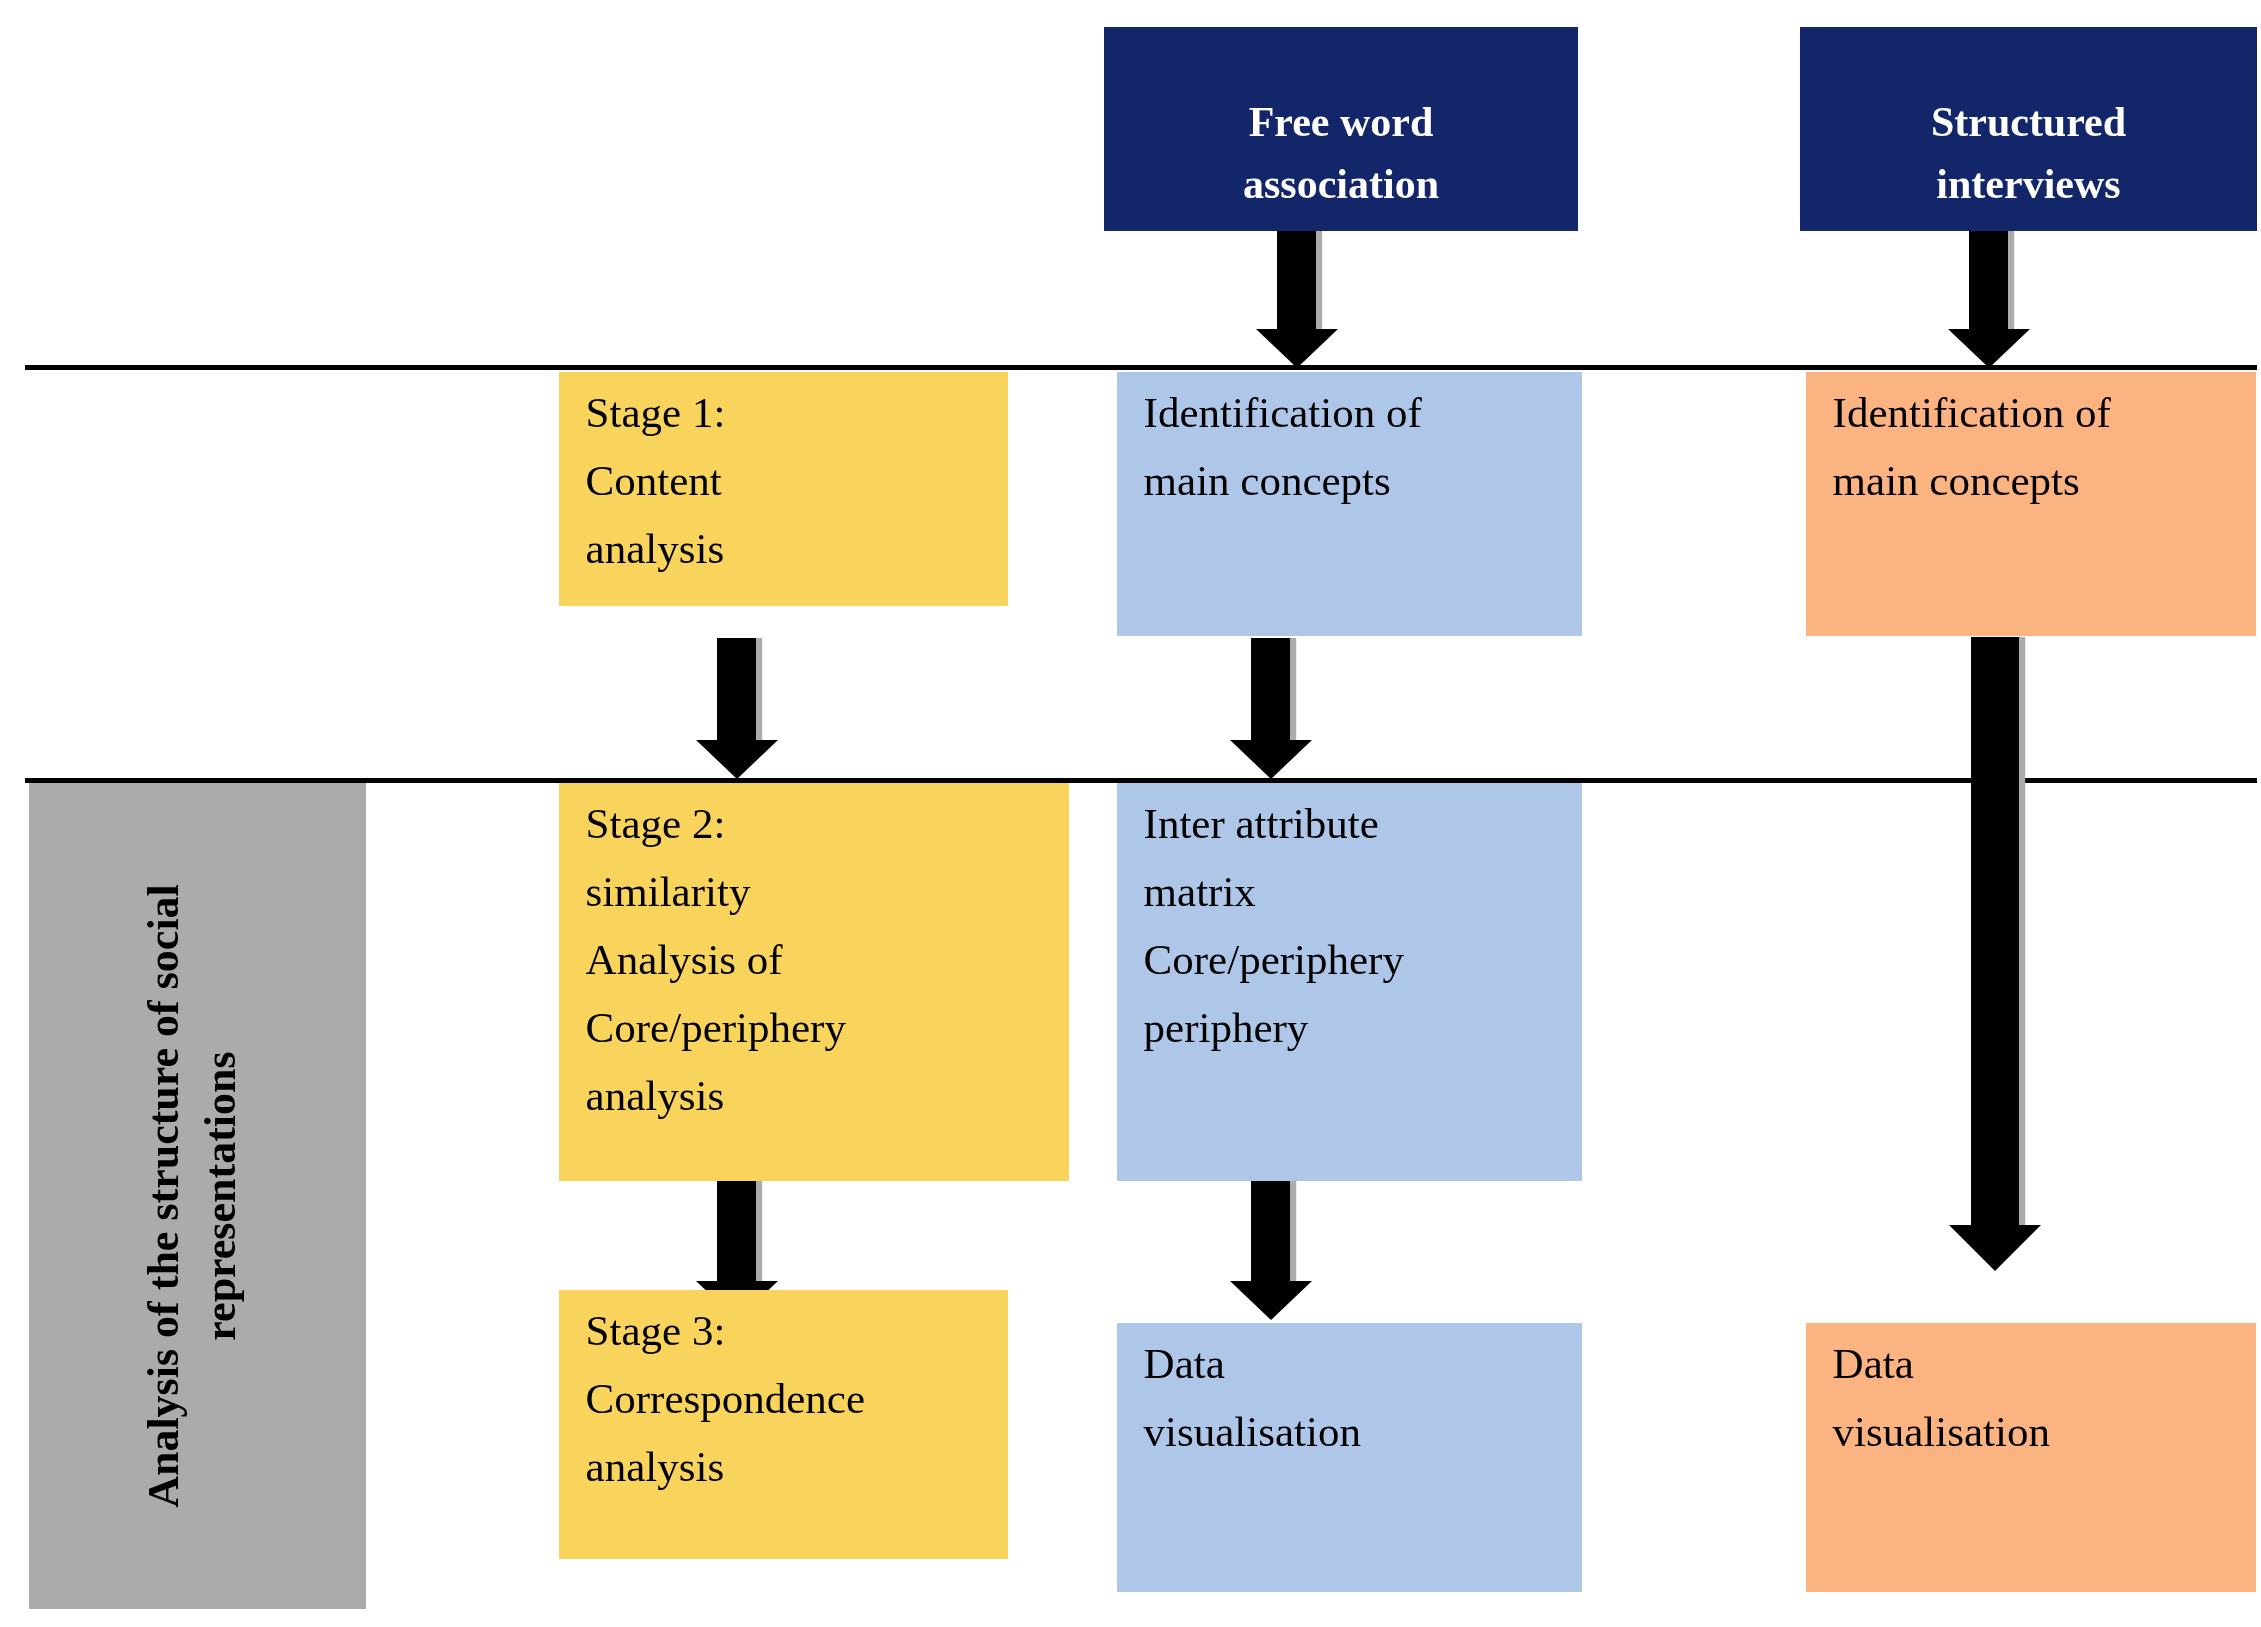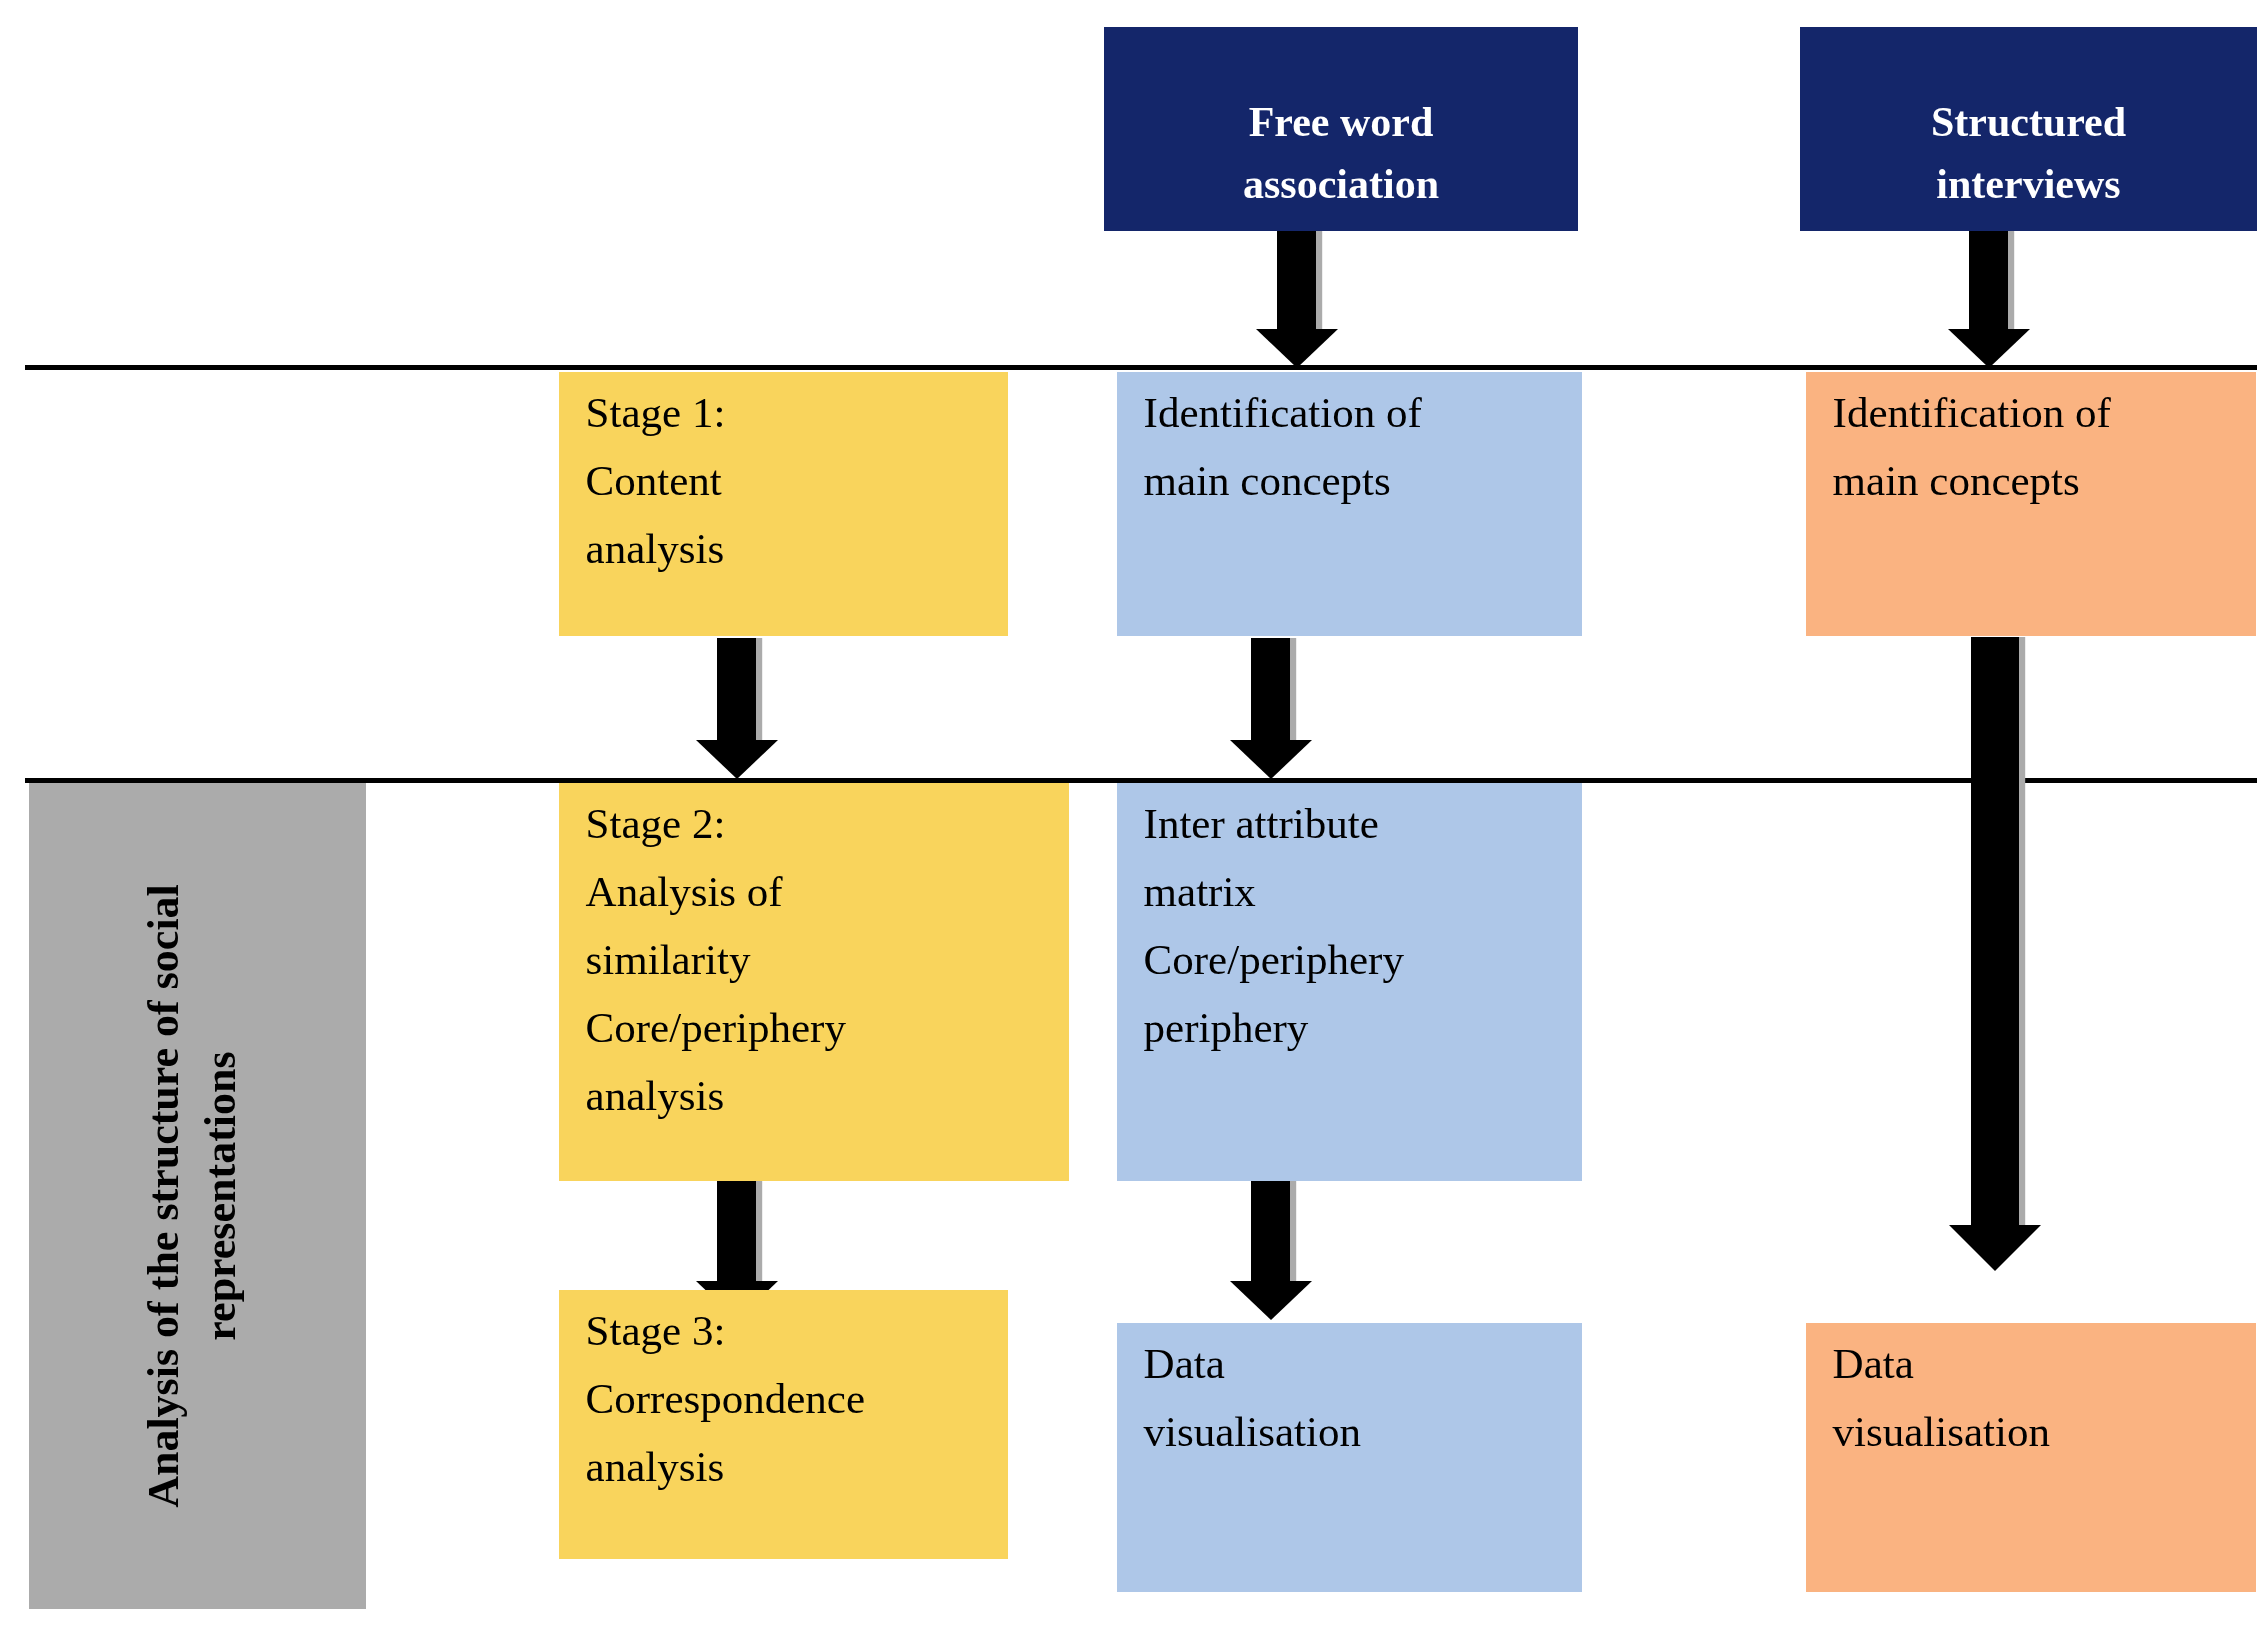--- a/index.html
+++ b/index.html
@@ -100,7 +100,7 @@
     <span class="ln">interviews</span>
   </div>
 
-  <div class="box yellow" style="left:515px;top:372px;width:449px;height:264px">
+  <div class="box yellow" style="left:515px;top:372px;width:449px;height:234px">
     <span class="ln">Stage 1:</span>
     <span class="ln">Content</span>
     <span class="ln">analysis</span>

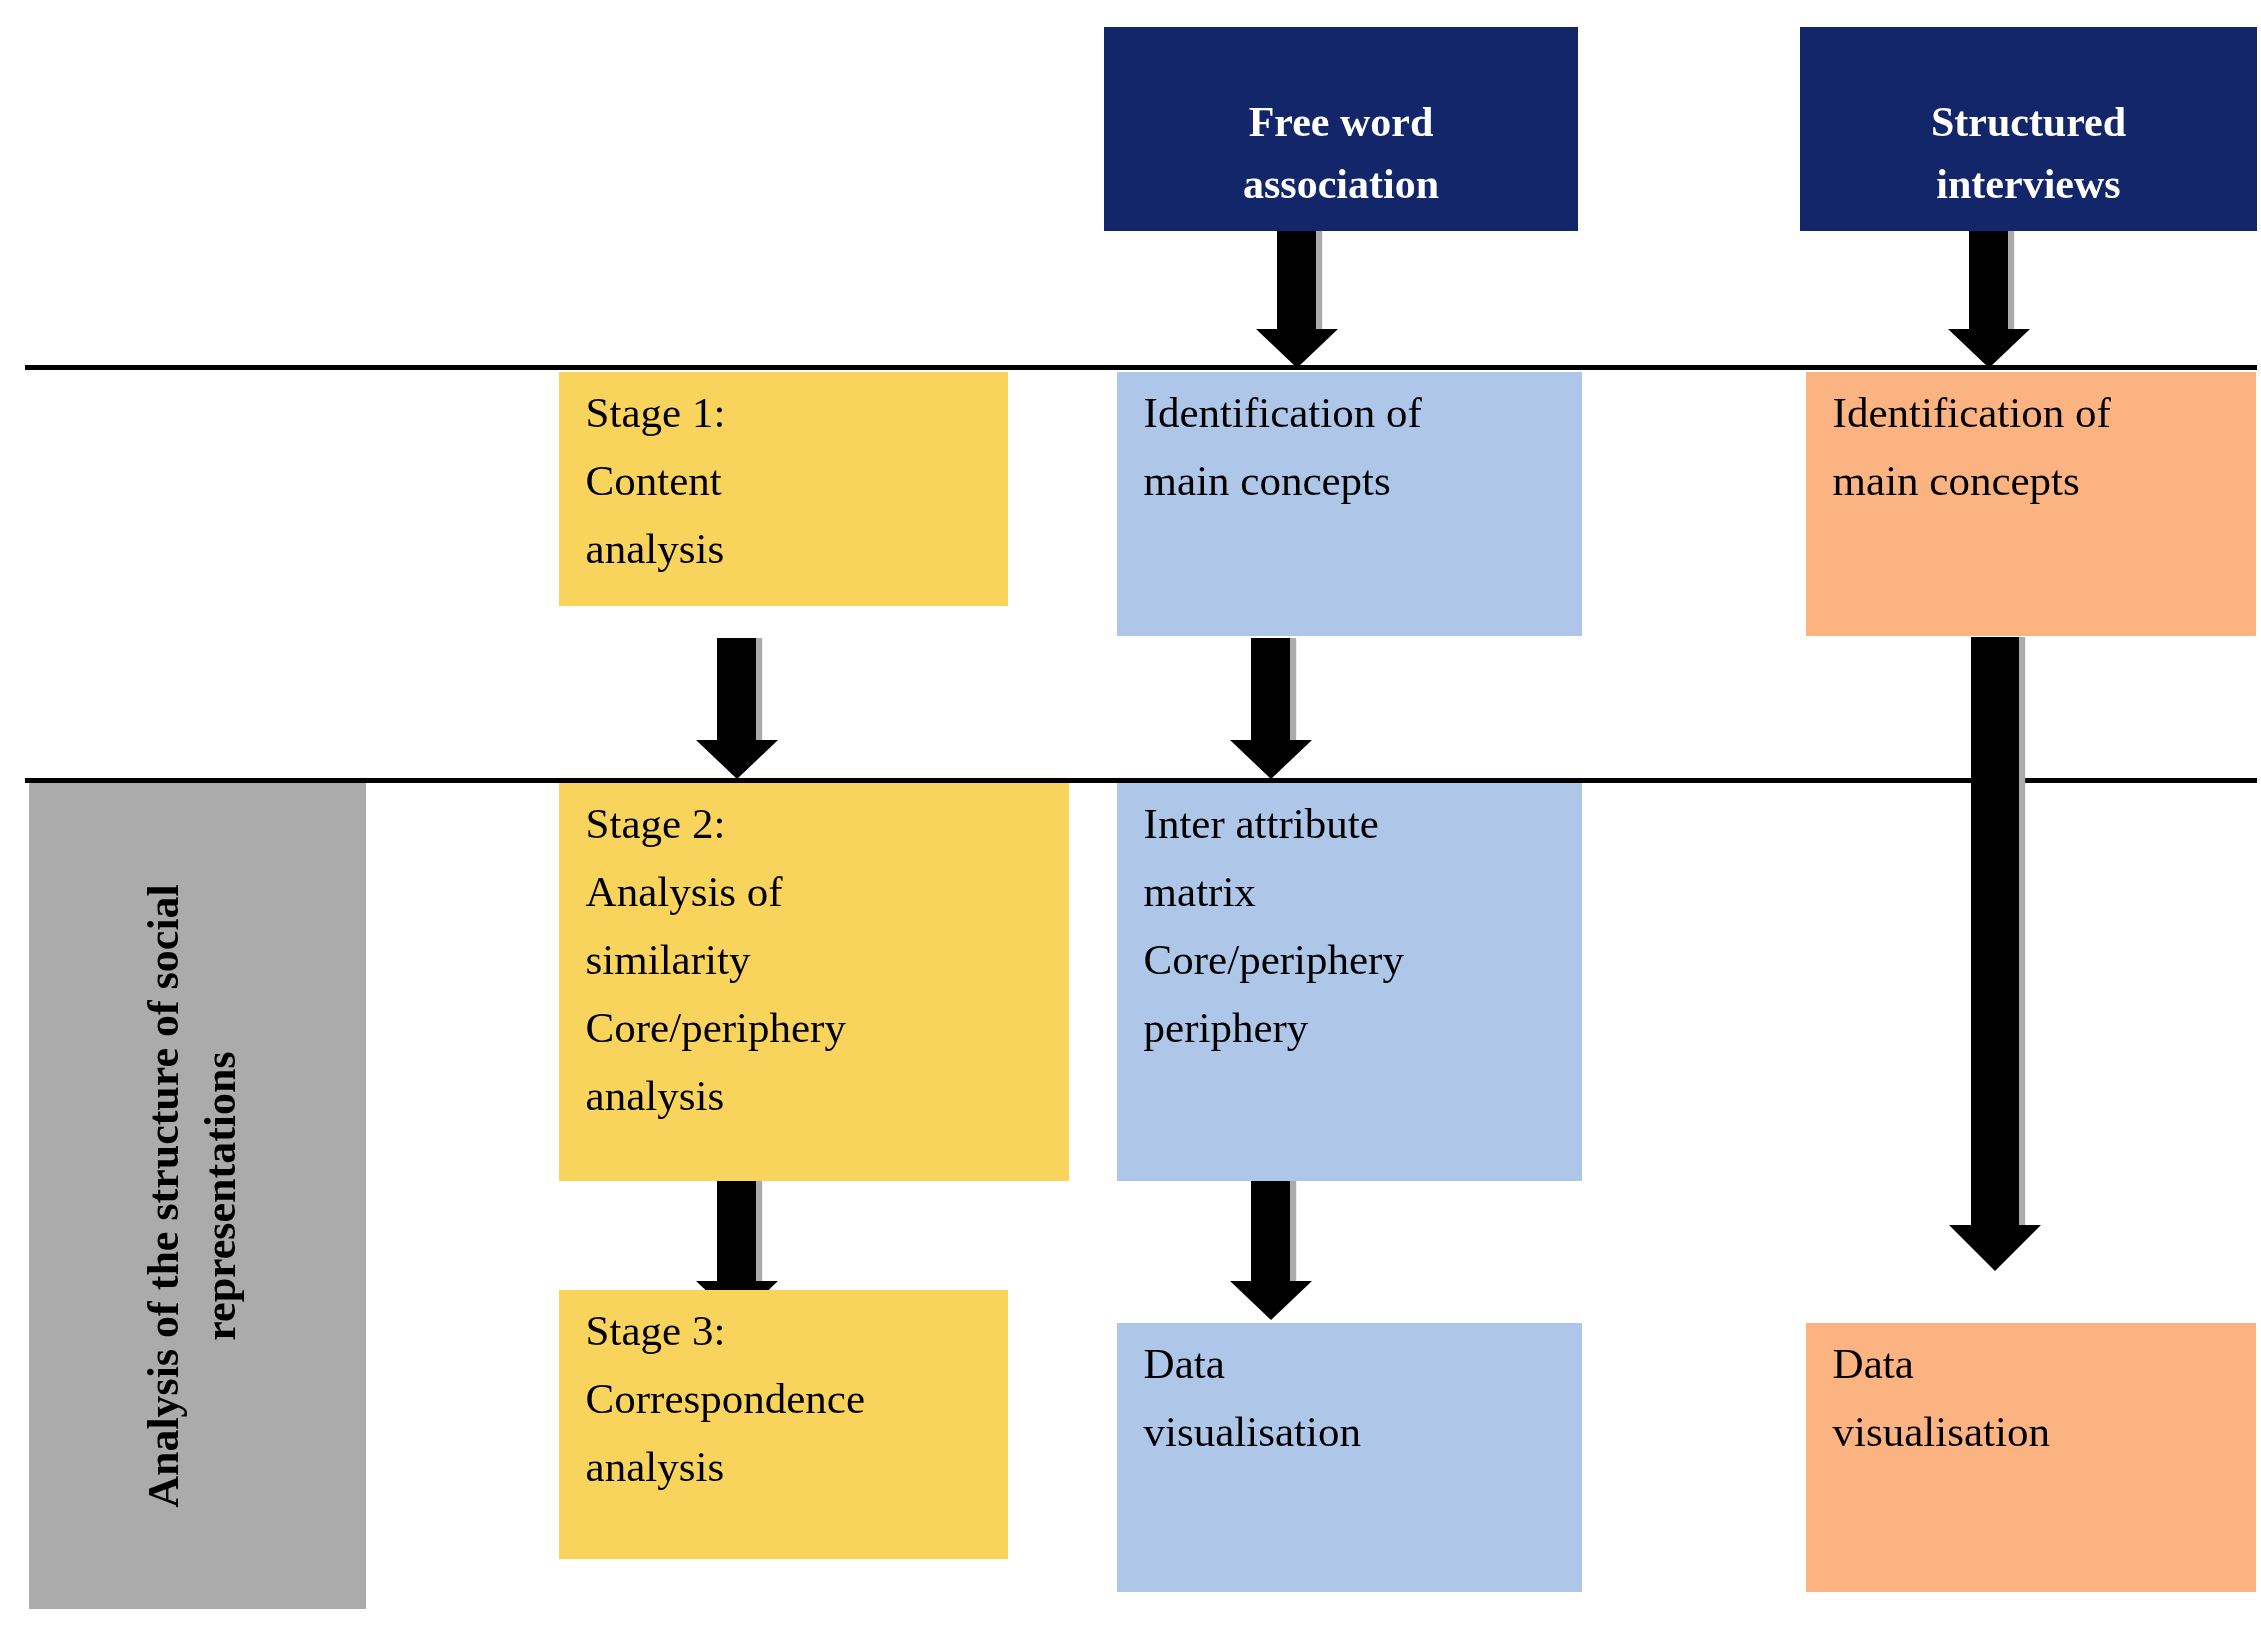--- a/index.html
+++ b/index.html
@@ -116,8 +116,8 @@
 
   <div class="box yellow" style="left:515px;top:783px;width:510px;height:398px">
     <span class="ln">Stage 2:</span>
+    <span class="ln">similarity</span>
     <span class="ln">Analysis of</span>
-    <span class="ln">similarity</span>
     <span class="ln">Core/periphery</span>
     <span class="ln">analysis</span>
   </div>

